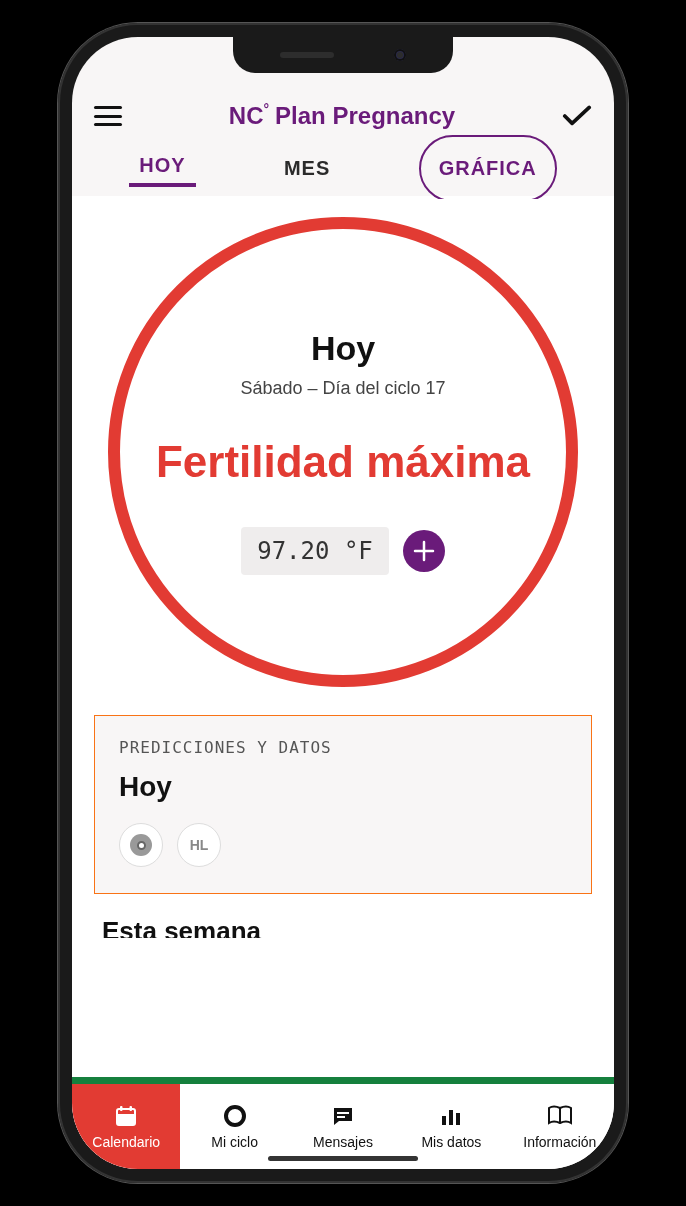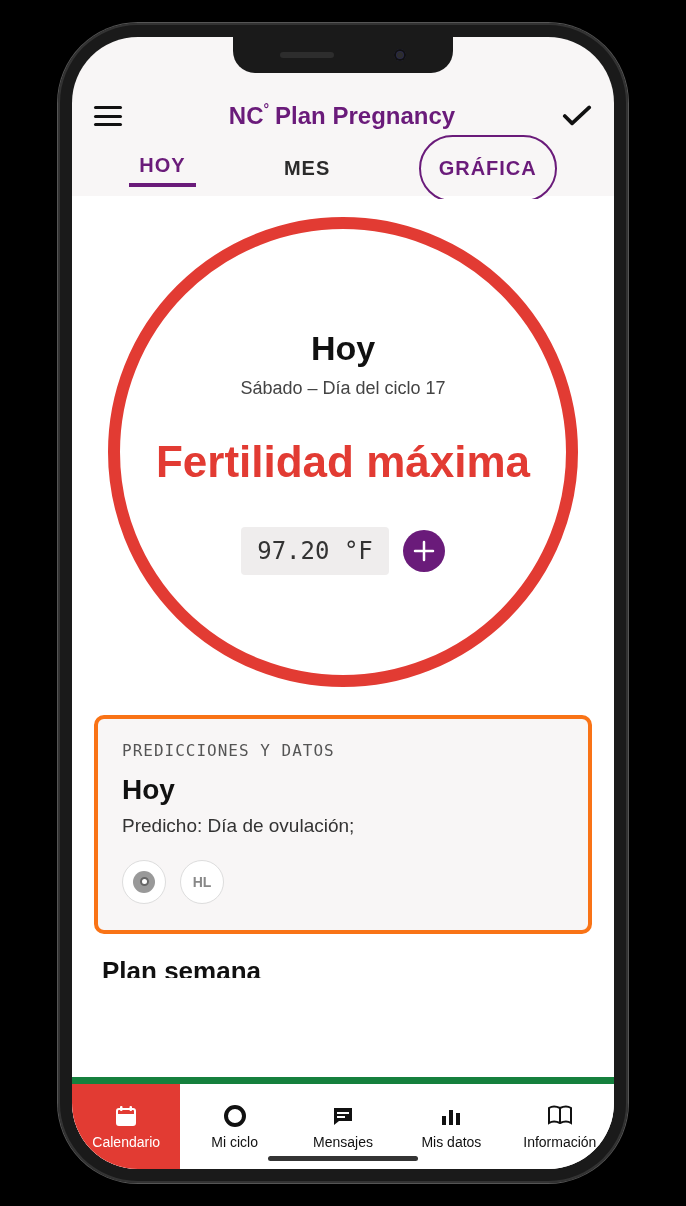--- a/index.html
+++ b/index.html
@@ -116,8 +116,8 @@
   .card {
     margin: 28px 22px 0;
     background:#f8f6f6;
-    border:4px solid #f97316;
-    border-radius:10px;
+    border:1px solid #f97316;
+    border-radius:0;
     padding:22px 24px 26px;
   }
   .card-label { font-family:ui-monospace,Menlo,monospace; font-size:16px; letter-spacing:1px; color:#555; margin-bottom:14px;}

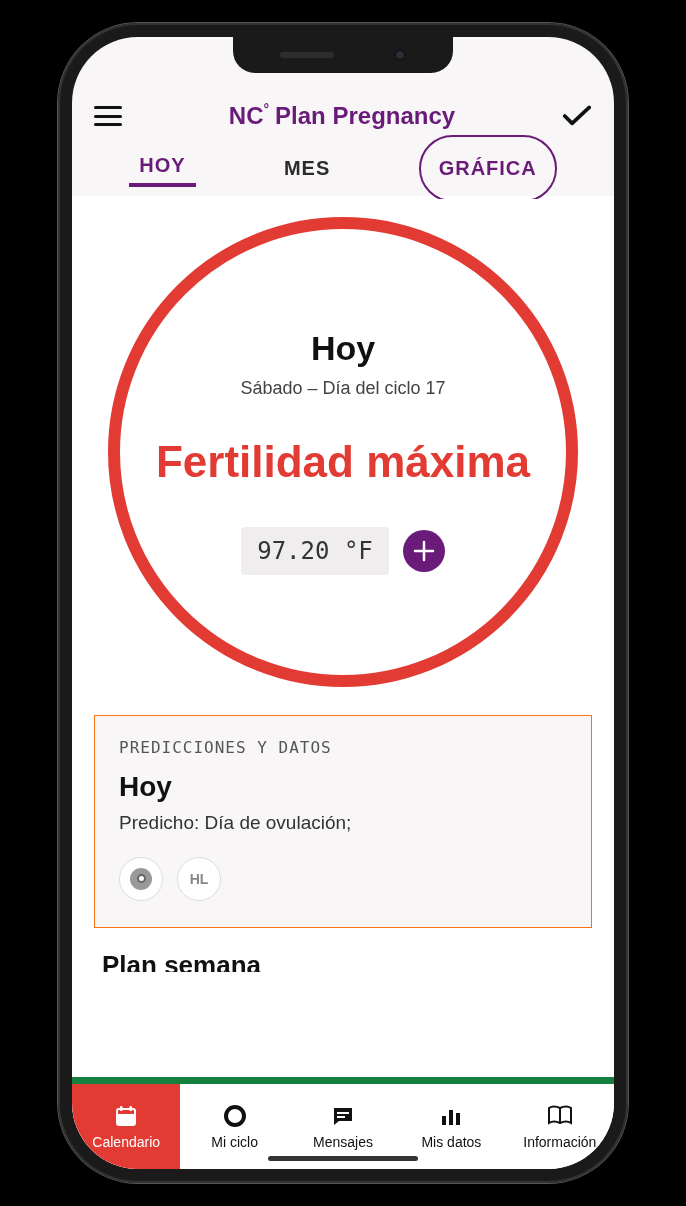--- a/index.html
+++ b/index.html
@@ -223,7 +223,6 @@
       <div class="card">
         <div class="card-label">PREDICCIONES Y DATOS</div>
         <div class="card-title">Hoy</div>
-        <div class="card-line">Predicho: Día de ovulación;</div>
         <div class="badge-row">
           <div class="badge">
             <span class="badge-dot-outer">

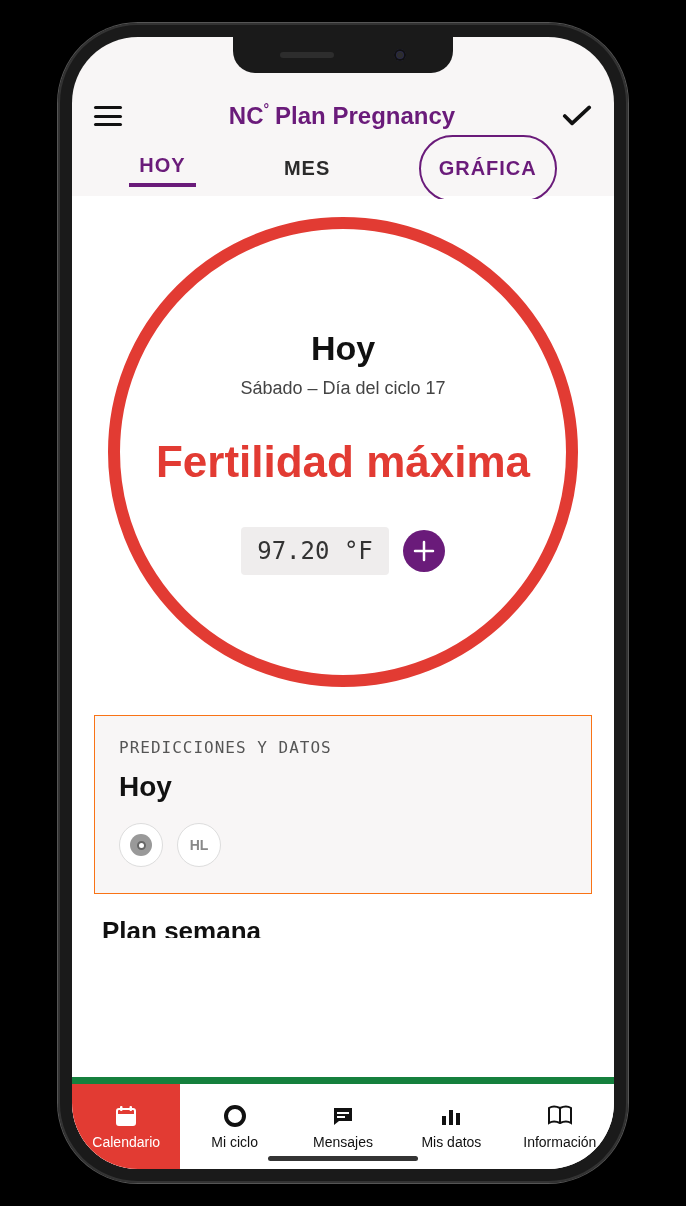--- a/index.html
+++ b/index.html
@@ -235,7 +235,7 @@
         </div>
       </div>
 
-      <div class="cutoff">Plan semana</div>
+      <div class="cutoff">Esta semana</div>
     </div>
 
     <div class="bottom-nav">

